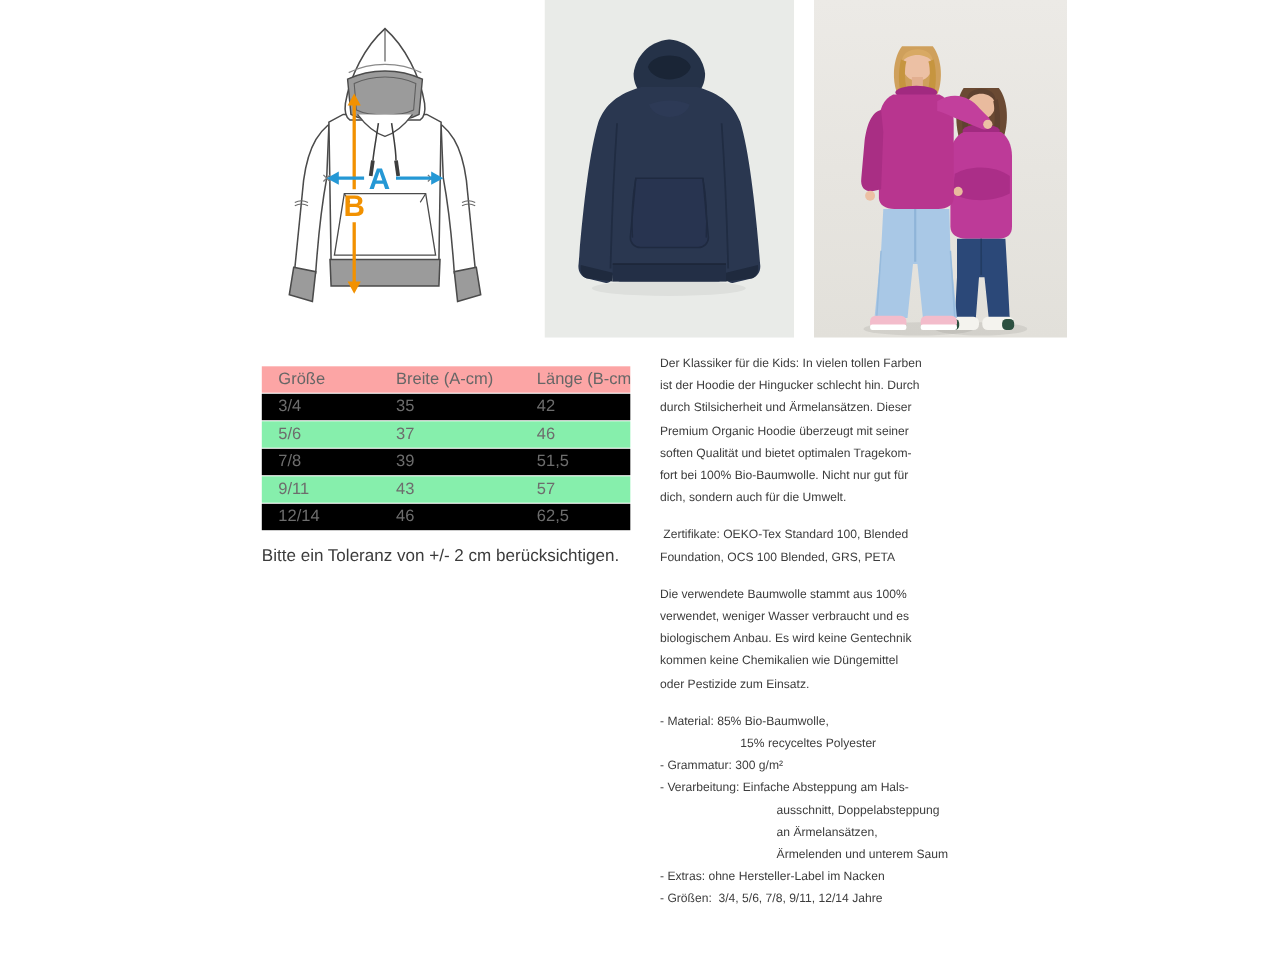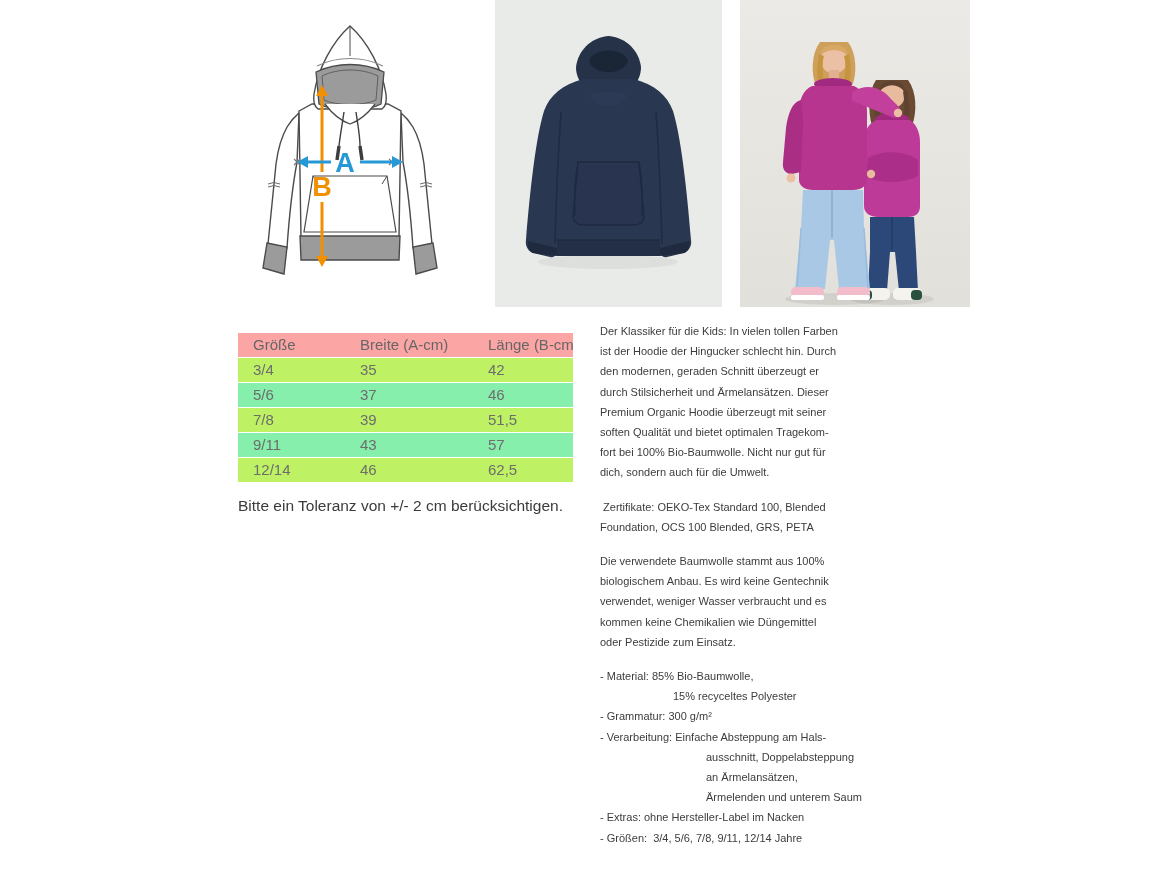--- a/index.html
+++ b/index.html
@@ -23,7 +23,7 @@
     line-height:24px; margin-bottom:1px; }
   .t-row > div { padding-left:15px; overflow:hidden; white-space:nowrap; }
   .t-head { background:#fca5a5; color:#666; }
-  .t-odd  { background:#bef264; }
+  .t-odd  { background:#000000; }
   .t-even { background:#86efac; }
 
   .tolerance { position:absolute; left:238px; top:497px; font-size:15.5px;

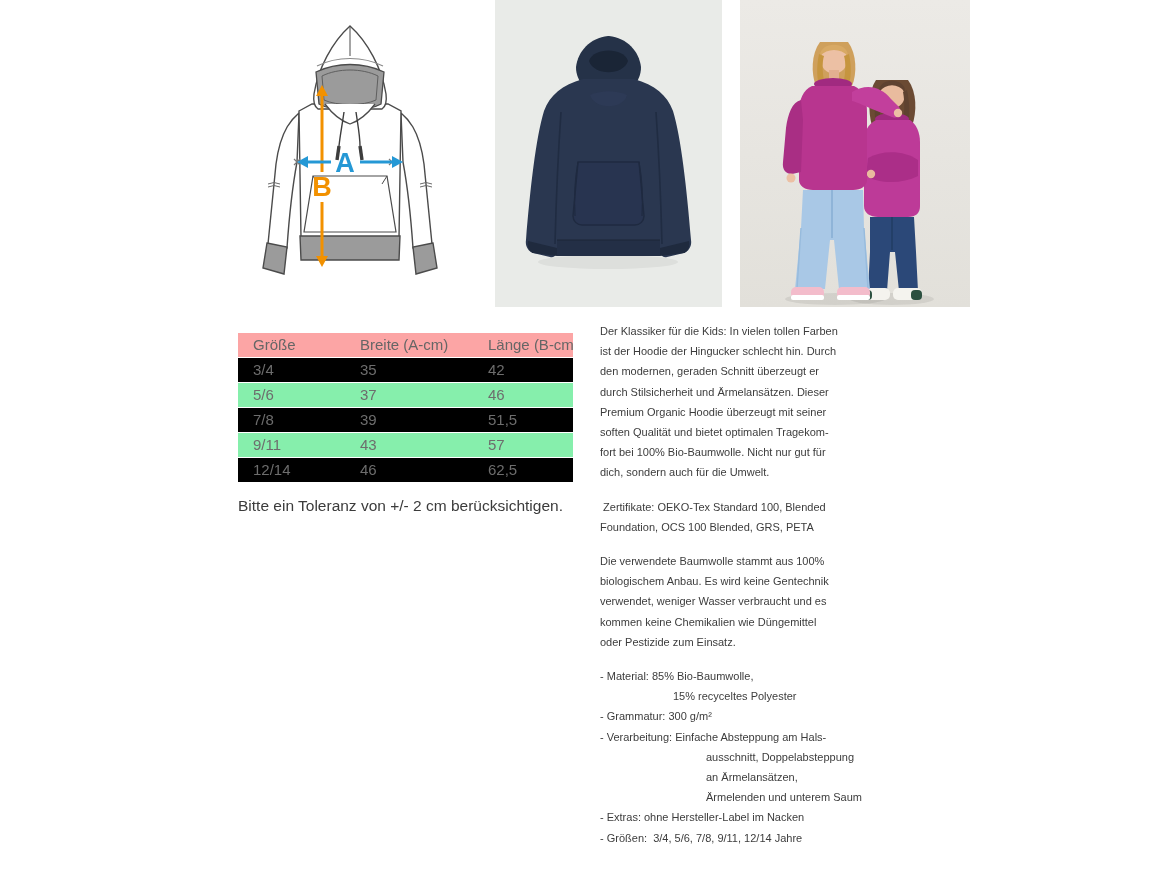--- a/index.html
+++ b/index.html
@@ -232,7 +232,6 @@
         <div class="para">
           <div class="line">Der Klassiker für die Kids: In vielen tollen Farben</div>
           <div class="line">ist der Hoodie der Hingucker schlecht hin. Durch</div>
-          <div class="line">den modernen, geraden Schnitt überzeugt er</div>
           <div class="line">durch Stilsicherheit und Ärmelansätzen. Dieser</div>
           <div class="line">Premium Organic Hoodie überzeugt mit seiner</div>
           <div class="line">soften Qualität und bietet optimalen Tragekom-</div>

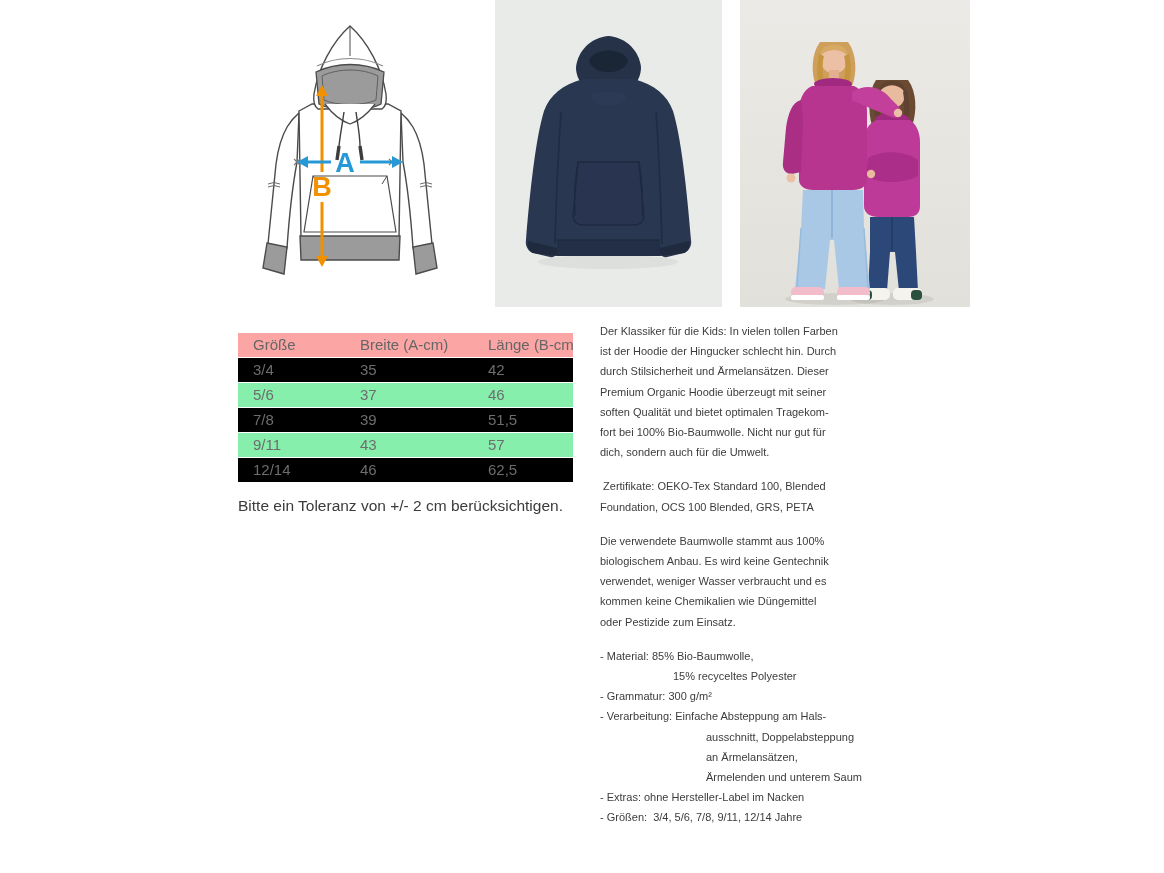--- a/index.html
+++ b/index.html
@@ -244,8 +244,8 @@
         </div>
         <div class="para">
           <div class="line">Die verwendete Baumwolle stammt aus 100%</div>
+          <div class="line">verwendet, weniger Wasser verbraucht und es</div>
           <div class="line">biologischem Anbau. Es wird keine Gentechnik</div>
-          <div class="line">verwendet, weniger Wasser verbraucht und es</div>
           <div class="line">kommen keine Chemikalien wie Düngemittel</div>
           <div class="line">oder Pestizide zum Einsatz.</div>
         </div>

